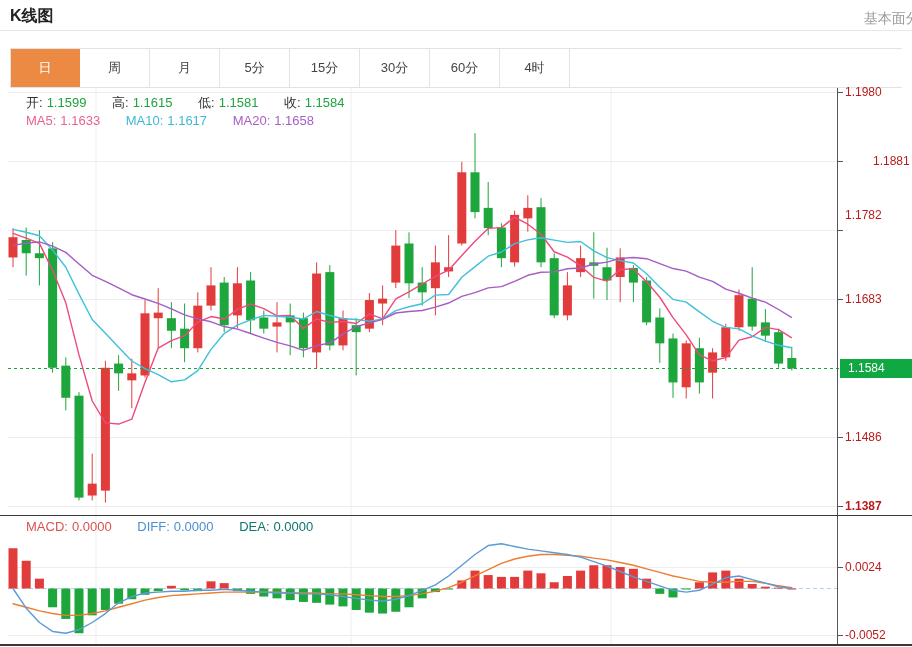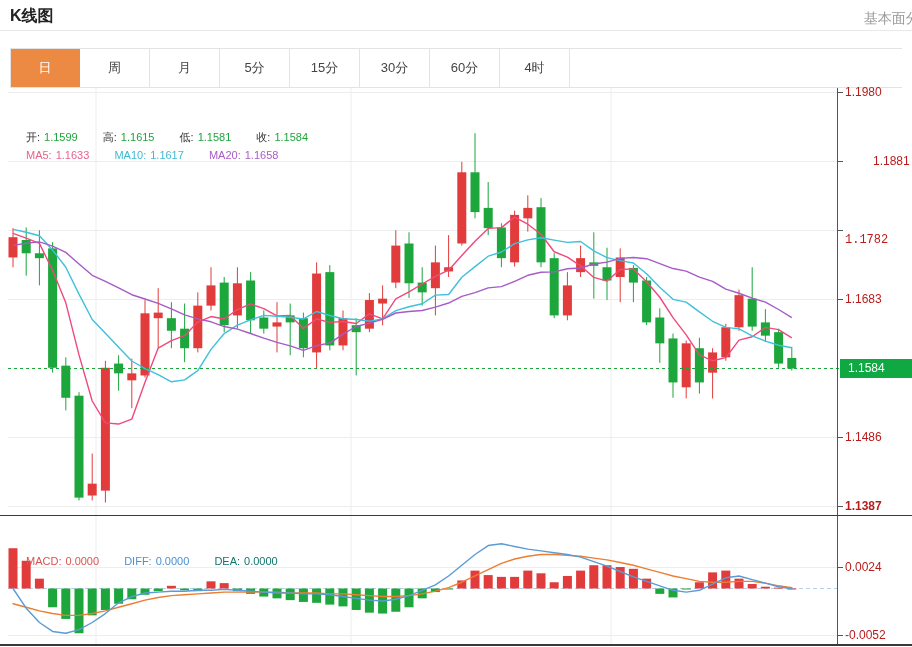--- a/index.html
+++ b/index.html
@@ -15,7 +15,7 @@
        border-right:1px solid #e3e3e3;cursor:pointer;box-sizing:border-box;}
   .tab:first-child{border-left:1px solid #e3e3e3;}
   .tab.active{background:#EC8A43;color:#fff;border-right:1px solid #EC8A43;}
-  .ovl{position:absolute;z-index:2;font-size:11px;white-space:nowrap;margin-top:36px;}
+  .ovl{position:absolute;z-index:2;font-size:13px;white-space:nowrap;}
   .ovl span{margin-right:4px;}
   .gap{display:inline-block;width:14px;}
   .lab{color:#333;}

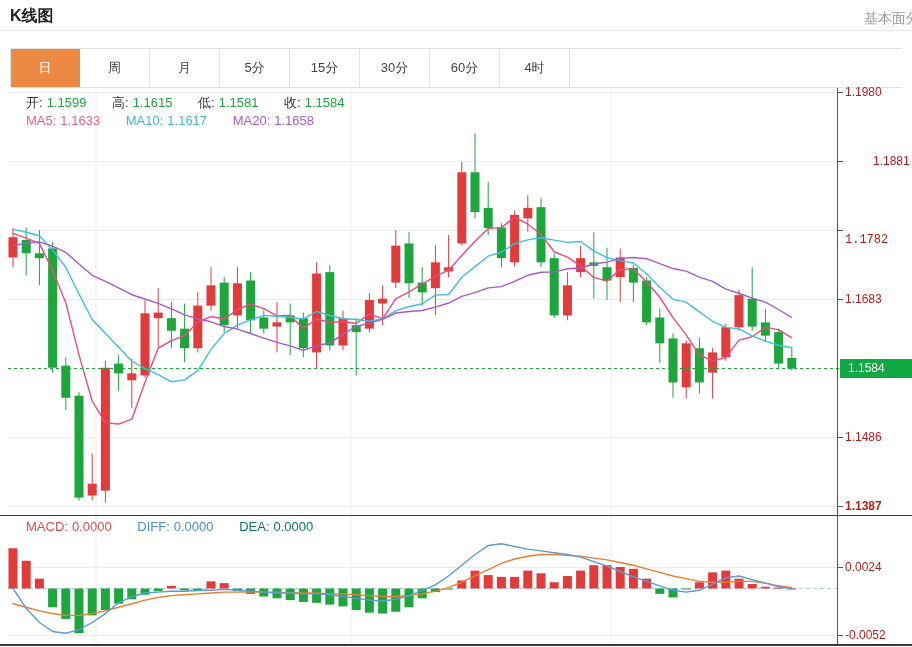--- a/index.html
+++ b/index.html
@@ -280,7 +280,7 @@
   <div id="axis-labels">
       <div class="axis-label" style="top: 84px;">1.1980</div>
       <div class="axis-label" style="top: 153px; margin-left: 28px;">1.1881</div>
-      <div class="axis-label" style="top: 232px; font-family: Liberation Mono, monospace;">1.1782</div>
+      <div class="axis-label" style="top: 207px;">1.1782</div>
       <div class="axis-label" style="top: 291px;">1.1683</div>
       <div class="axis-label" style="top: 429px;">1.1486</div>
       <div class="axis-label" style="top: 498px; font-weight: bold;">1.1387</div>

